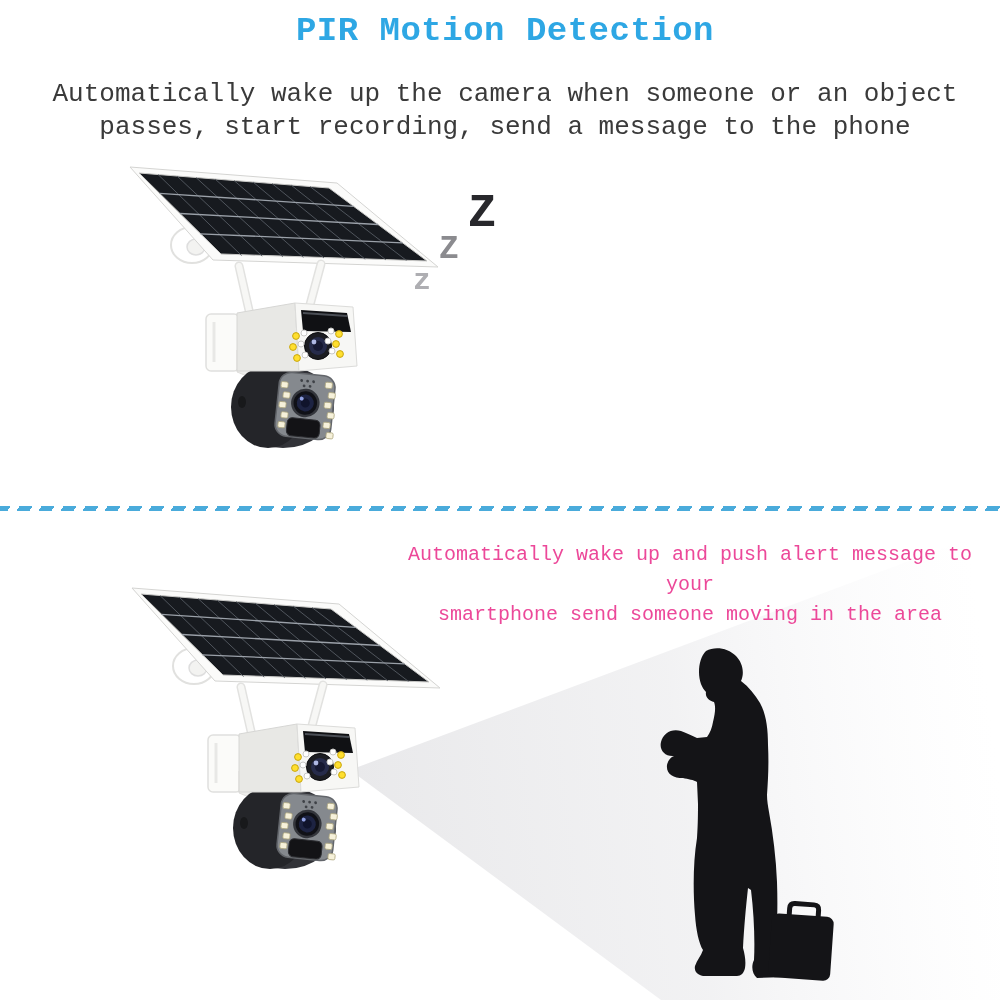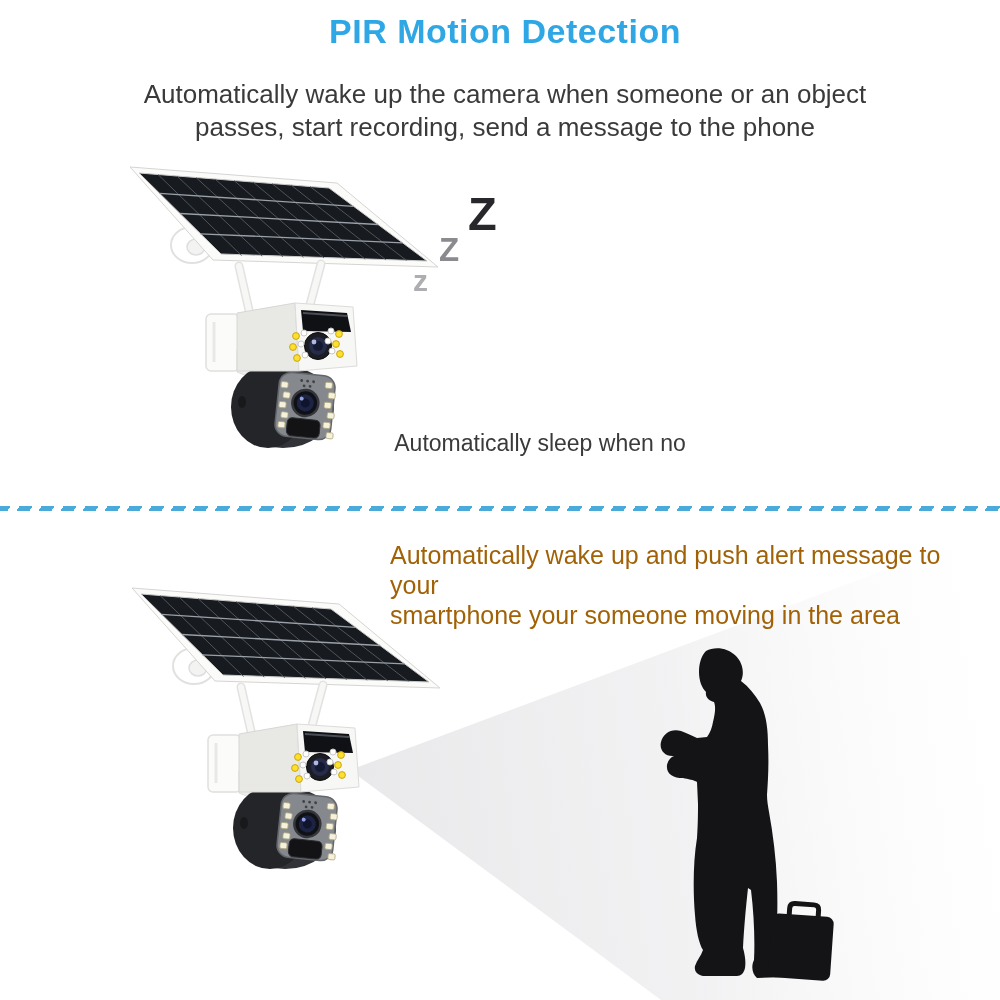--- a/index.html
+++ b/index.html
@@ -5,7 +5,7 @@
   html,body{margin:0;padding:0;background:#ffffff;}
   .canvas{
     position:relative;width:1000px;height:1000px;background:#ffffff;overflow:hidden;
-    font-family:Liberation Sans, sans-serif;
+    font-family:Liberation Mono, monospace;
   }
   .art{position:absolute;left:0;top:0;pointer-events:none;}
   .page-title{

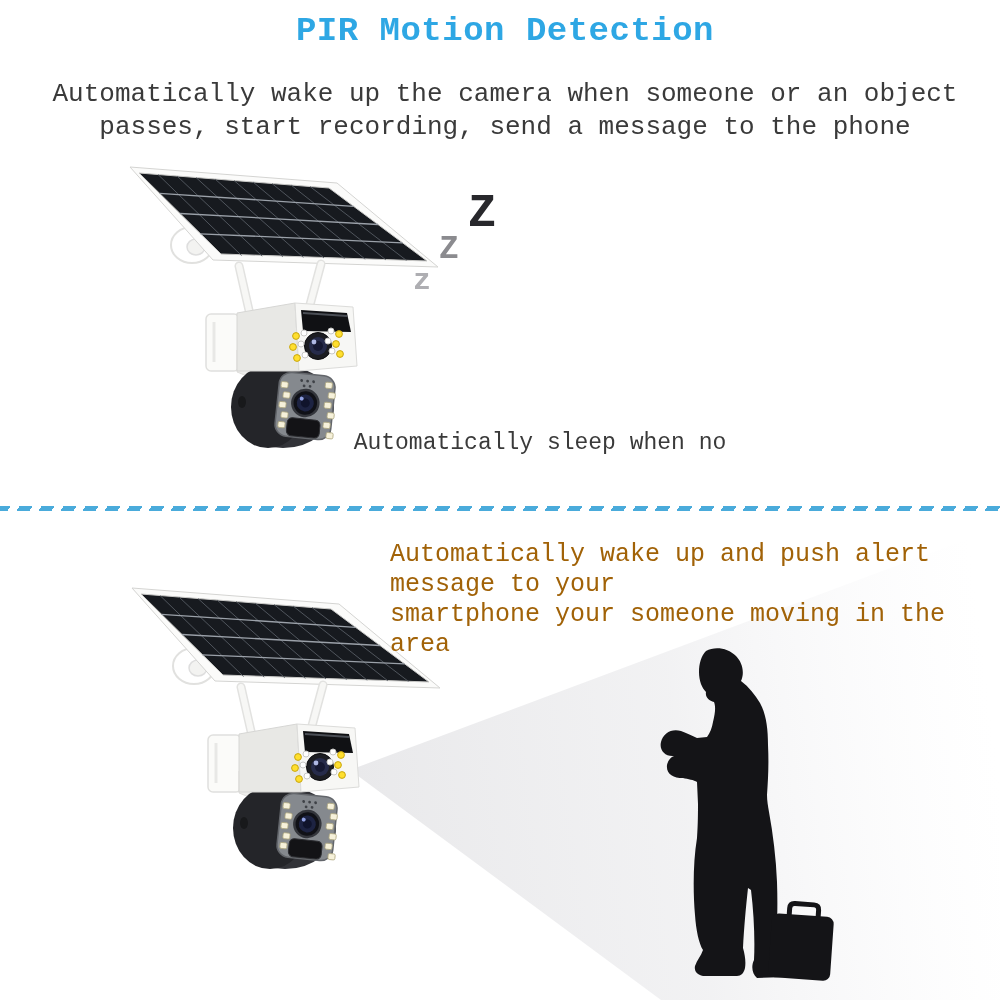--- a/index.html
+++ b/index.html
@@ -204,7 +204,6 @@
   <span class="z z-small">z</span>
 
   <div class="caption-sleep">
-    <div>Automatically sleep when no</div>
   </div>
 
   <div class="divider"></div>

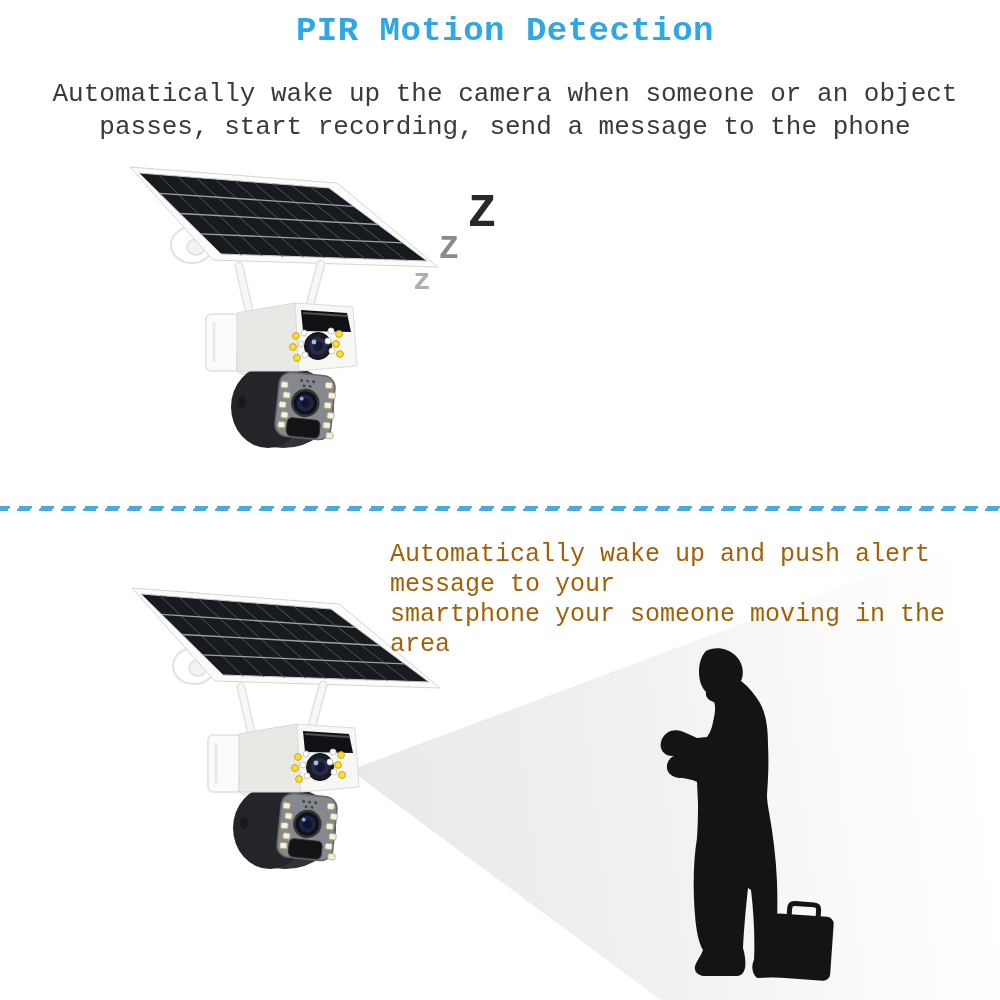--- a/index.html
+++ b/index.html
@@ -21,8 +21,8 @@
     font-size:23px;line-height:27px;color:#3a3a3a;
   }
   .caption-wake{
-    position:absolute;left:390px;top:540px;width:600px;
-    font-size:25px;line-height:30px;color:#a16207;
+    position:absolute;left:390px;top:540px;width:600px;text-align:center;
+    font-size:20px;line-height:30px;color:#ec4899;
   }
   .z{position:absolute;font-weight:bold;line-height:1;}
   .z-large{left:468px;top:190px;font-size:47px;color:#28282c;}

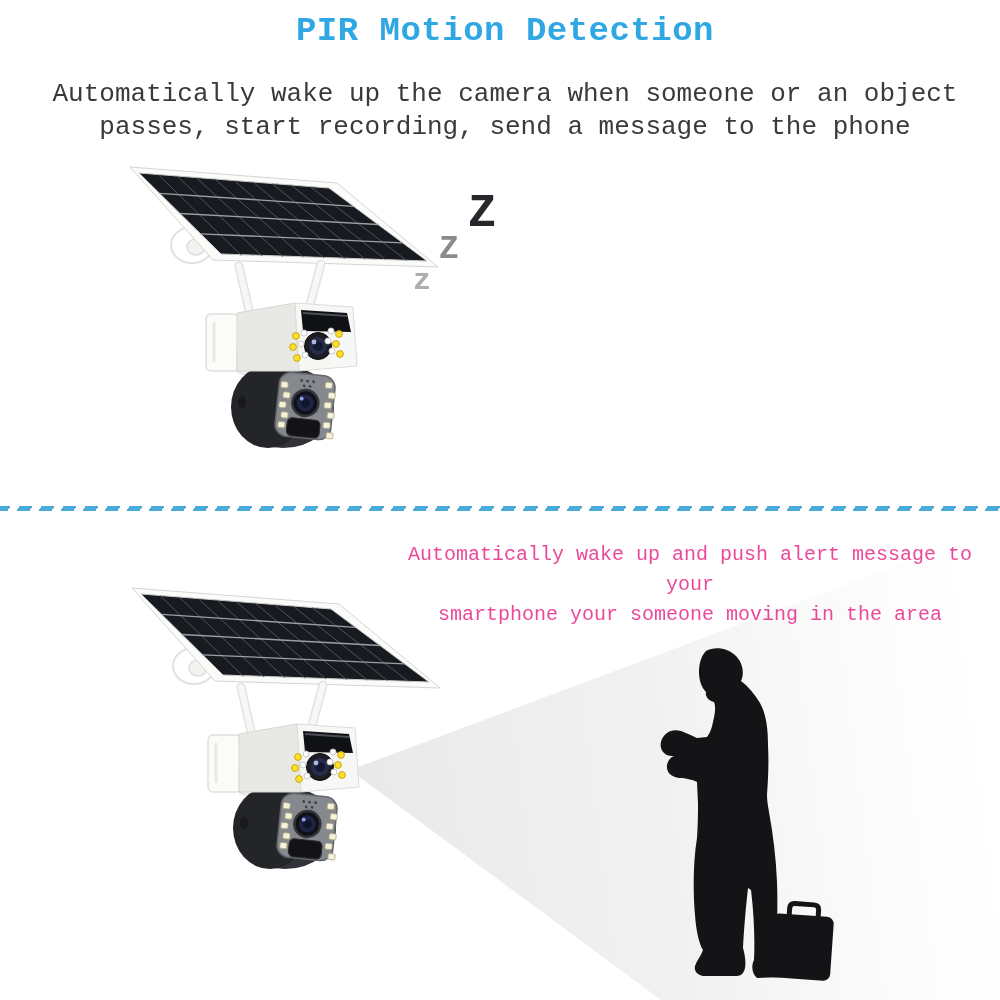--- a/index.html
+++ b/index.html
@@ -210,7 +210,7 @@
 
   <div class="caption-wake">
     <div>Automatically wake up and push alert message to your</div>
-    <div>smartphone your someone moving in the area</div>
+    <div>smartphone send someone moving in the area</div>
   </div>
 
 </div>

